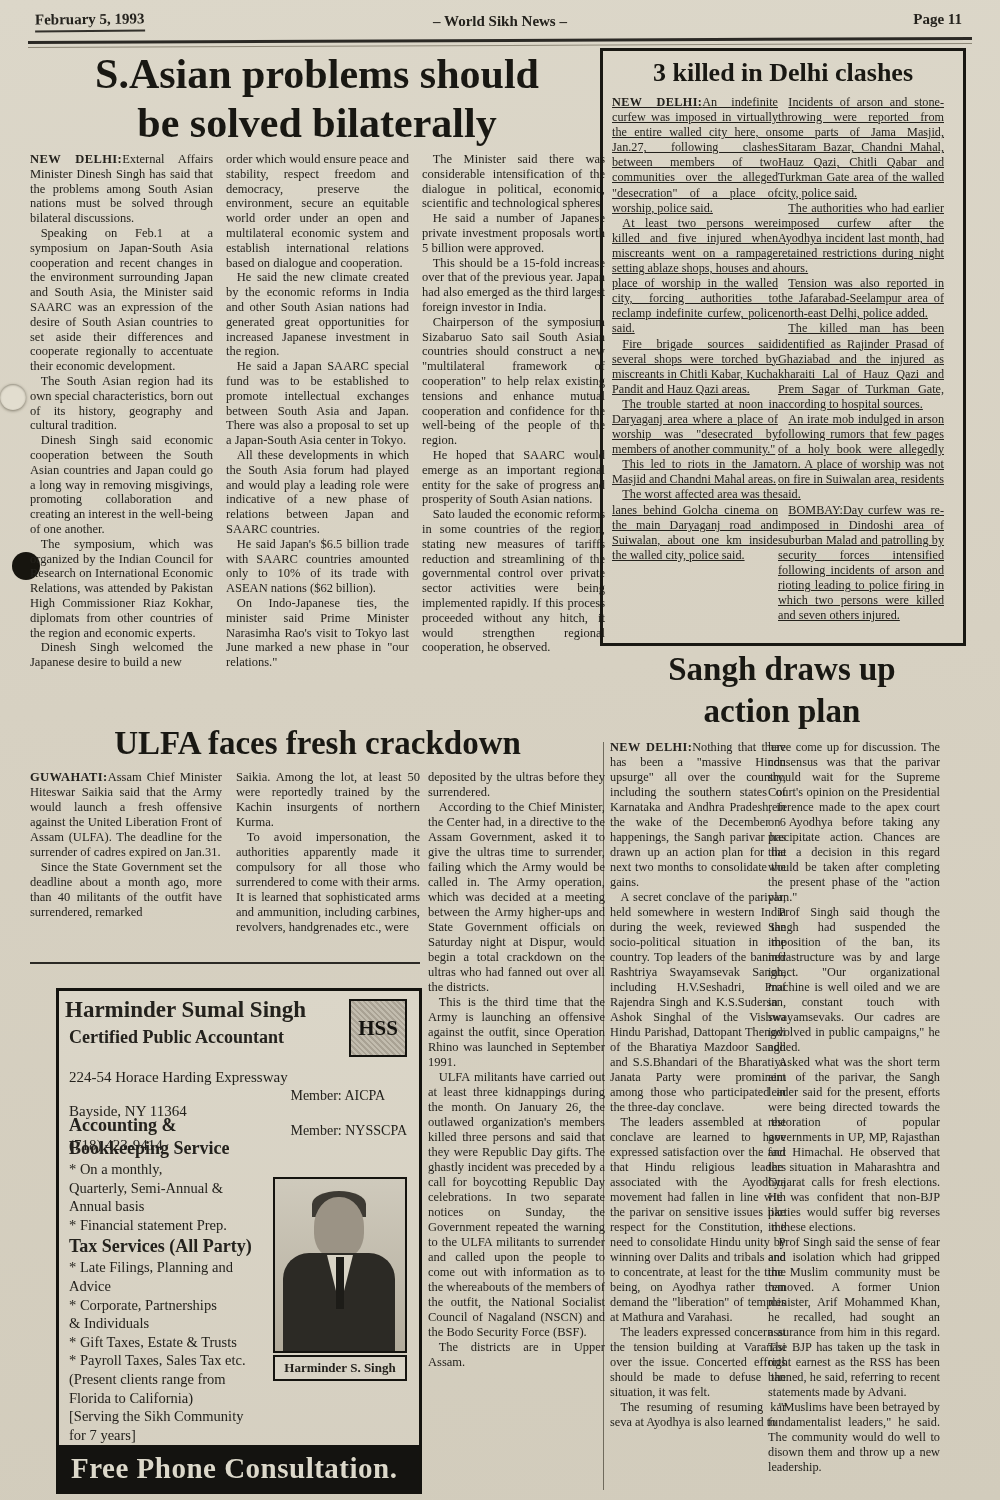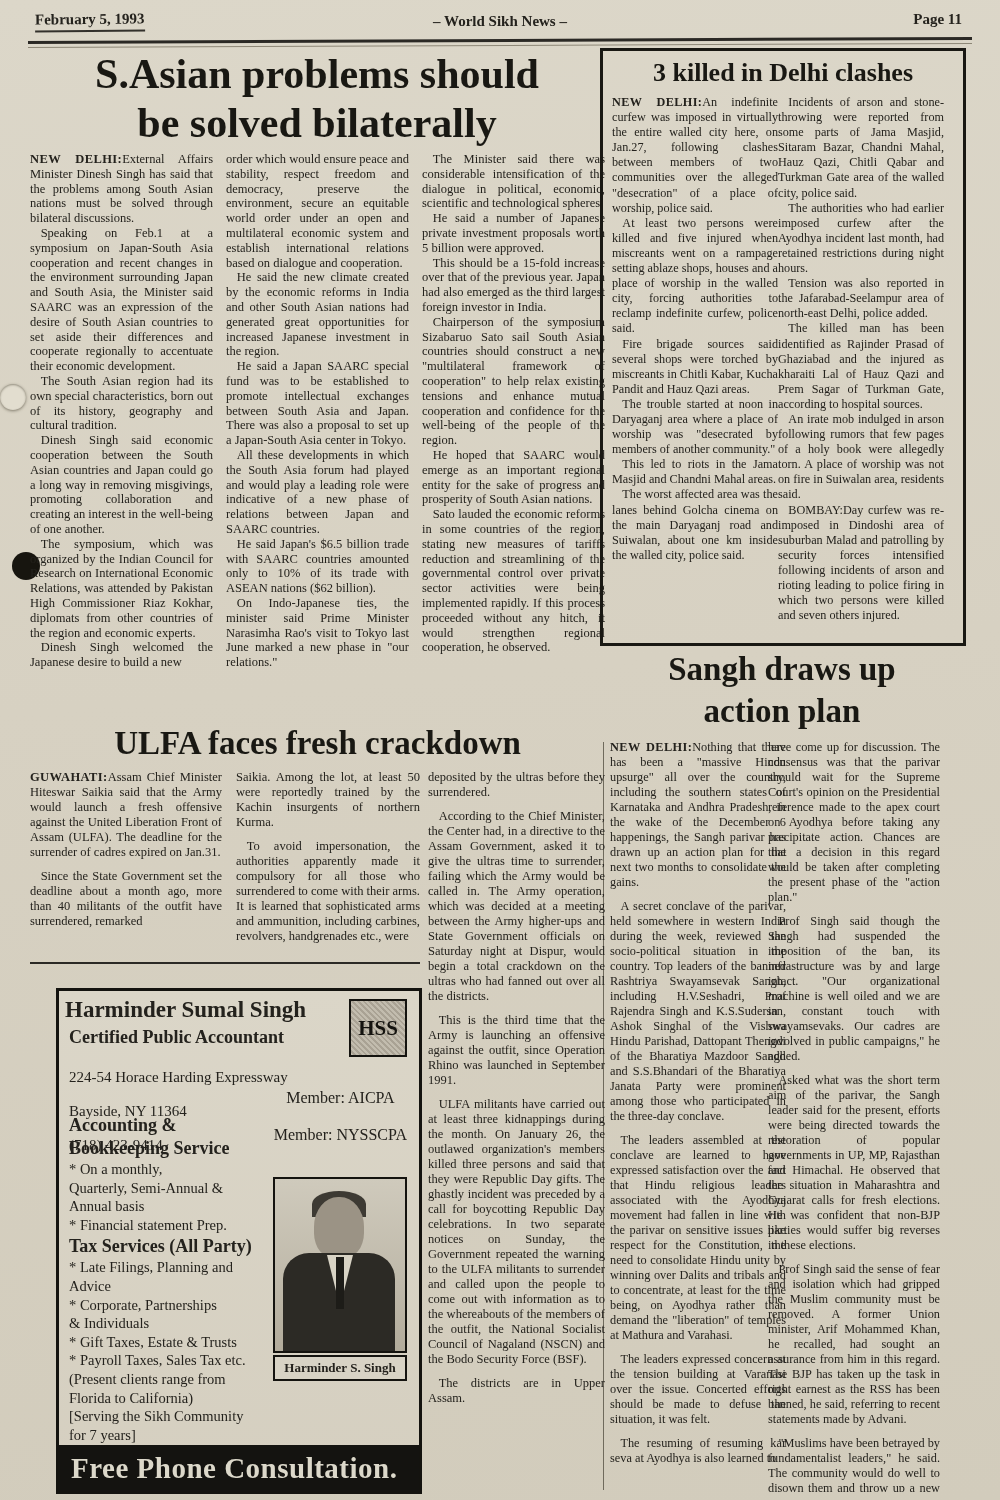--- a/index.html
+++ b/index.html
@@ -34,7 +34,7 @@
   
   .delhi-box{position:absolute;left:600px;top:48px;width:360px;height:592px;border:3px solid #191813;}
   .delhi-head{margin-top:7px;font-size:26px;line-height:30px;}
-  .delhi-cols{display:flex;padding:7px 9px 0 9px;}
+  .delhi-cols{display:flex;padding:7px 9px 0 9px;text-decoration:underline;}
   .delhi-cols .col{width:166px;height:534px;}
   .delhi-cols .body-copy{font-size:12.2px;line-height:15.1px;}
 

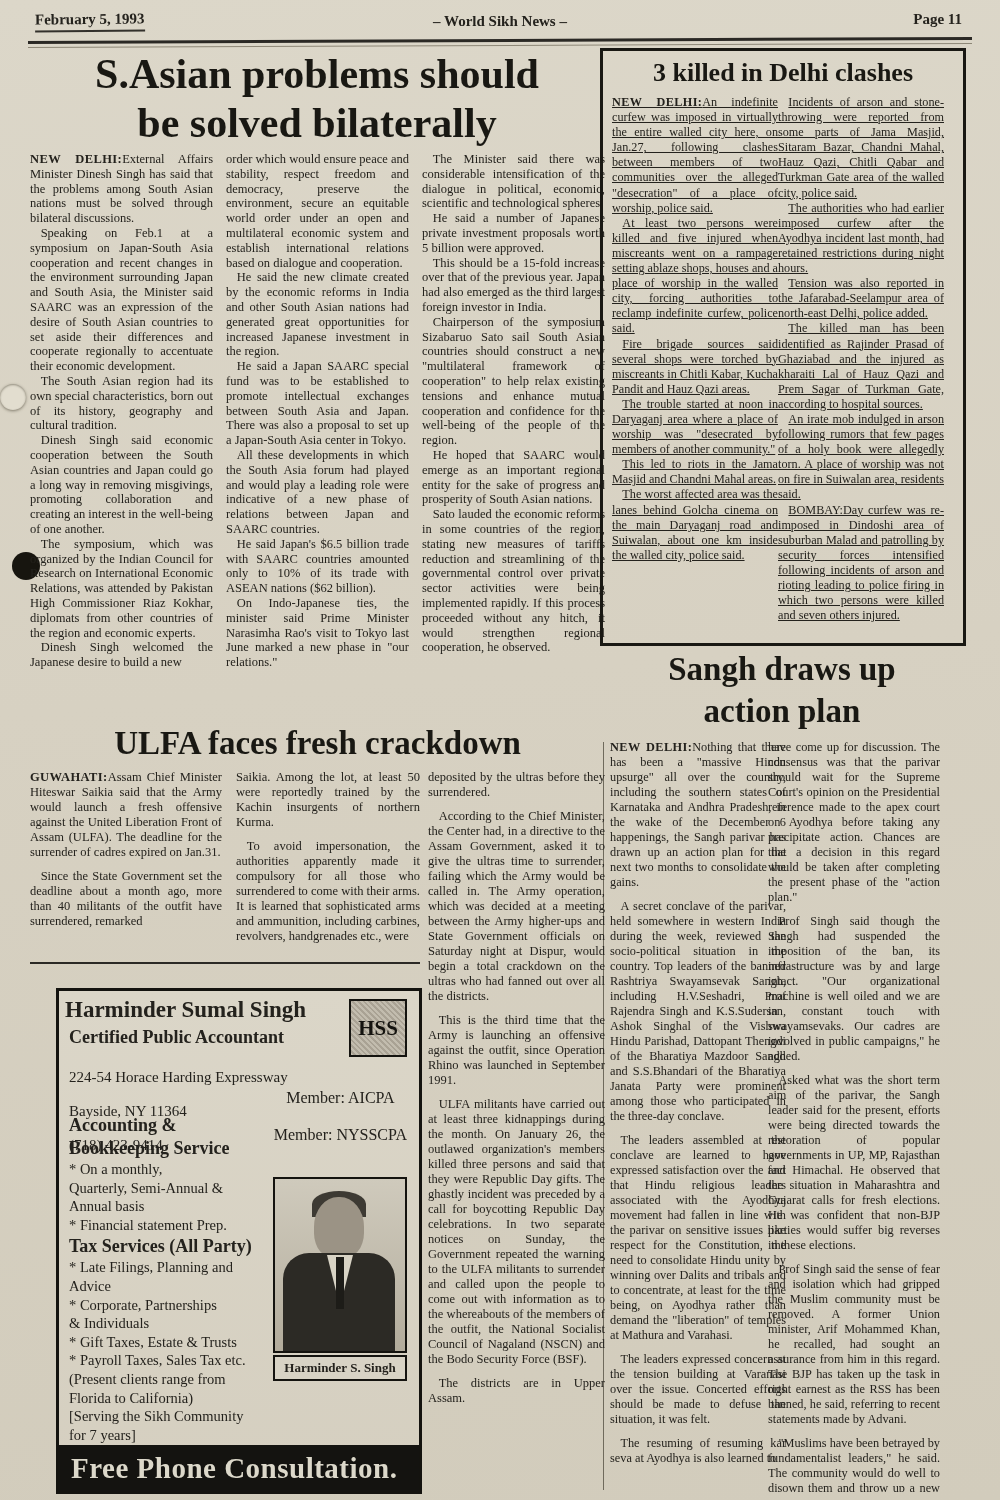--- a/index.html
+++ b/index.html
@@ -21,7 +21,7 @@
   .body-copy{font-size:12.5px;line-height:15px;text-align:justify;overflow:hidden;}
   .body-copy p.para{margin:0;text-indent:0.85em;}
   .body-copy p.para.first{text-indent:0;}
-  .body-copy p.para.gap{margin-top:9px;}
+  .body-copy p.para.gap{}
   .dl{font-weight:bold;letter-spacing:0.4px;}
   .headline{font-weight:bold;color:#191813;text-align:center;}
 

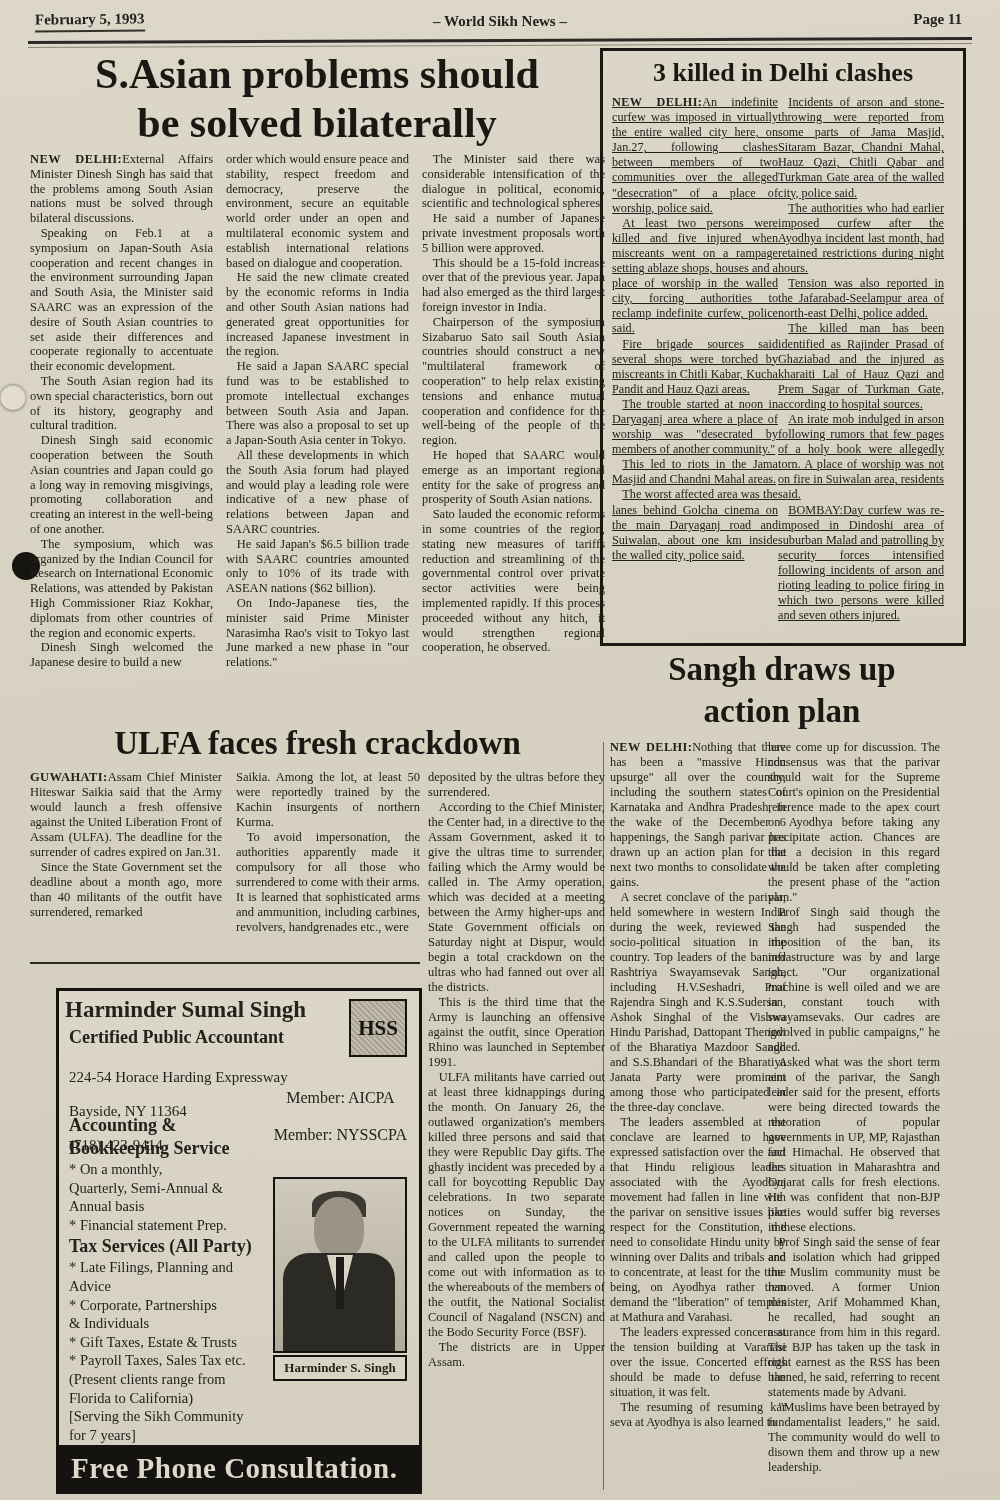--- a/index.html
+++ b/index.html
@@ -63,7 +63,7 @@
   .ad-logo{position:absolute;right:12px;top:8px;width:54px;height:54px;border:2px solid #14130f;
       background:repeating-linear-gradient(45deg,#c2bcae 0 2px,#a9a294 2px 4px);
       display:flex;align-items:center;justify-content:center;font-size:21px;font-weight:bold;color:#14130f;}
-  .ad-members{position:absolute;right:12px;top:80px;text-align:center;font-size:16px;line-height:21px;font-weight:normal;}
+  .ad-members{position:absolute;right:12px;top:80px;text-align:left;font-size:14px;line-height:21px;font-weight:normal;}
   .ad-services{position:absolute;left:10px;top:122px;width:238px;}
   .ad-sec{font-size:18px;font-weight:bold;line-height:21px;margin:2px 0 1px 0;}
   .ad-services p{margin:0;font-size:14.5px;line-height:18.6px;}

